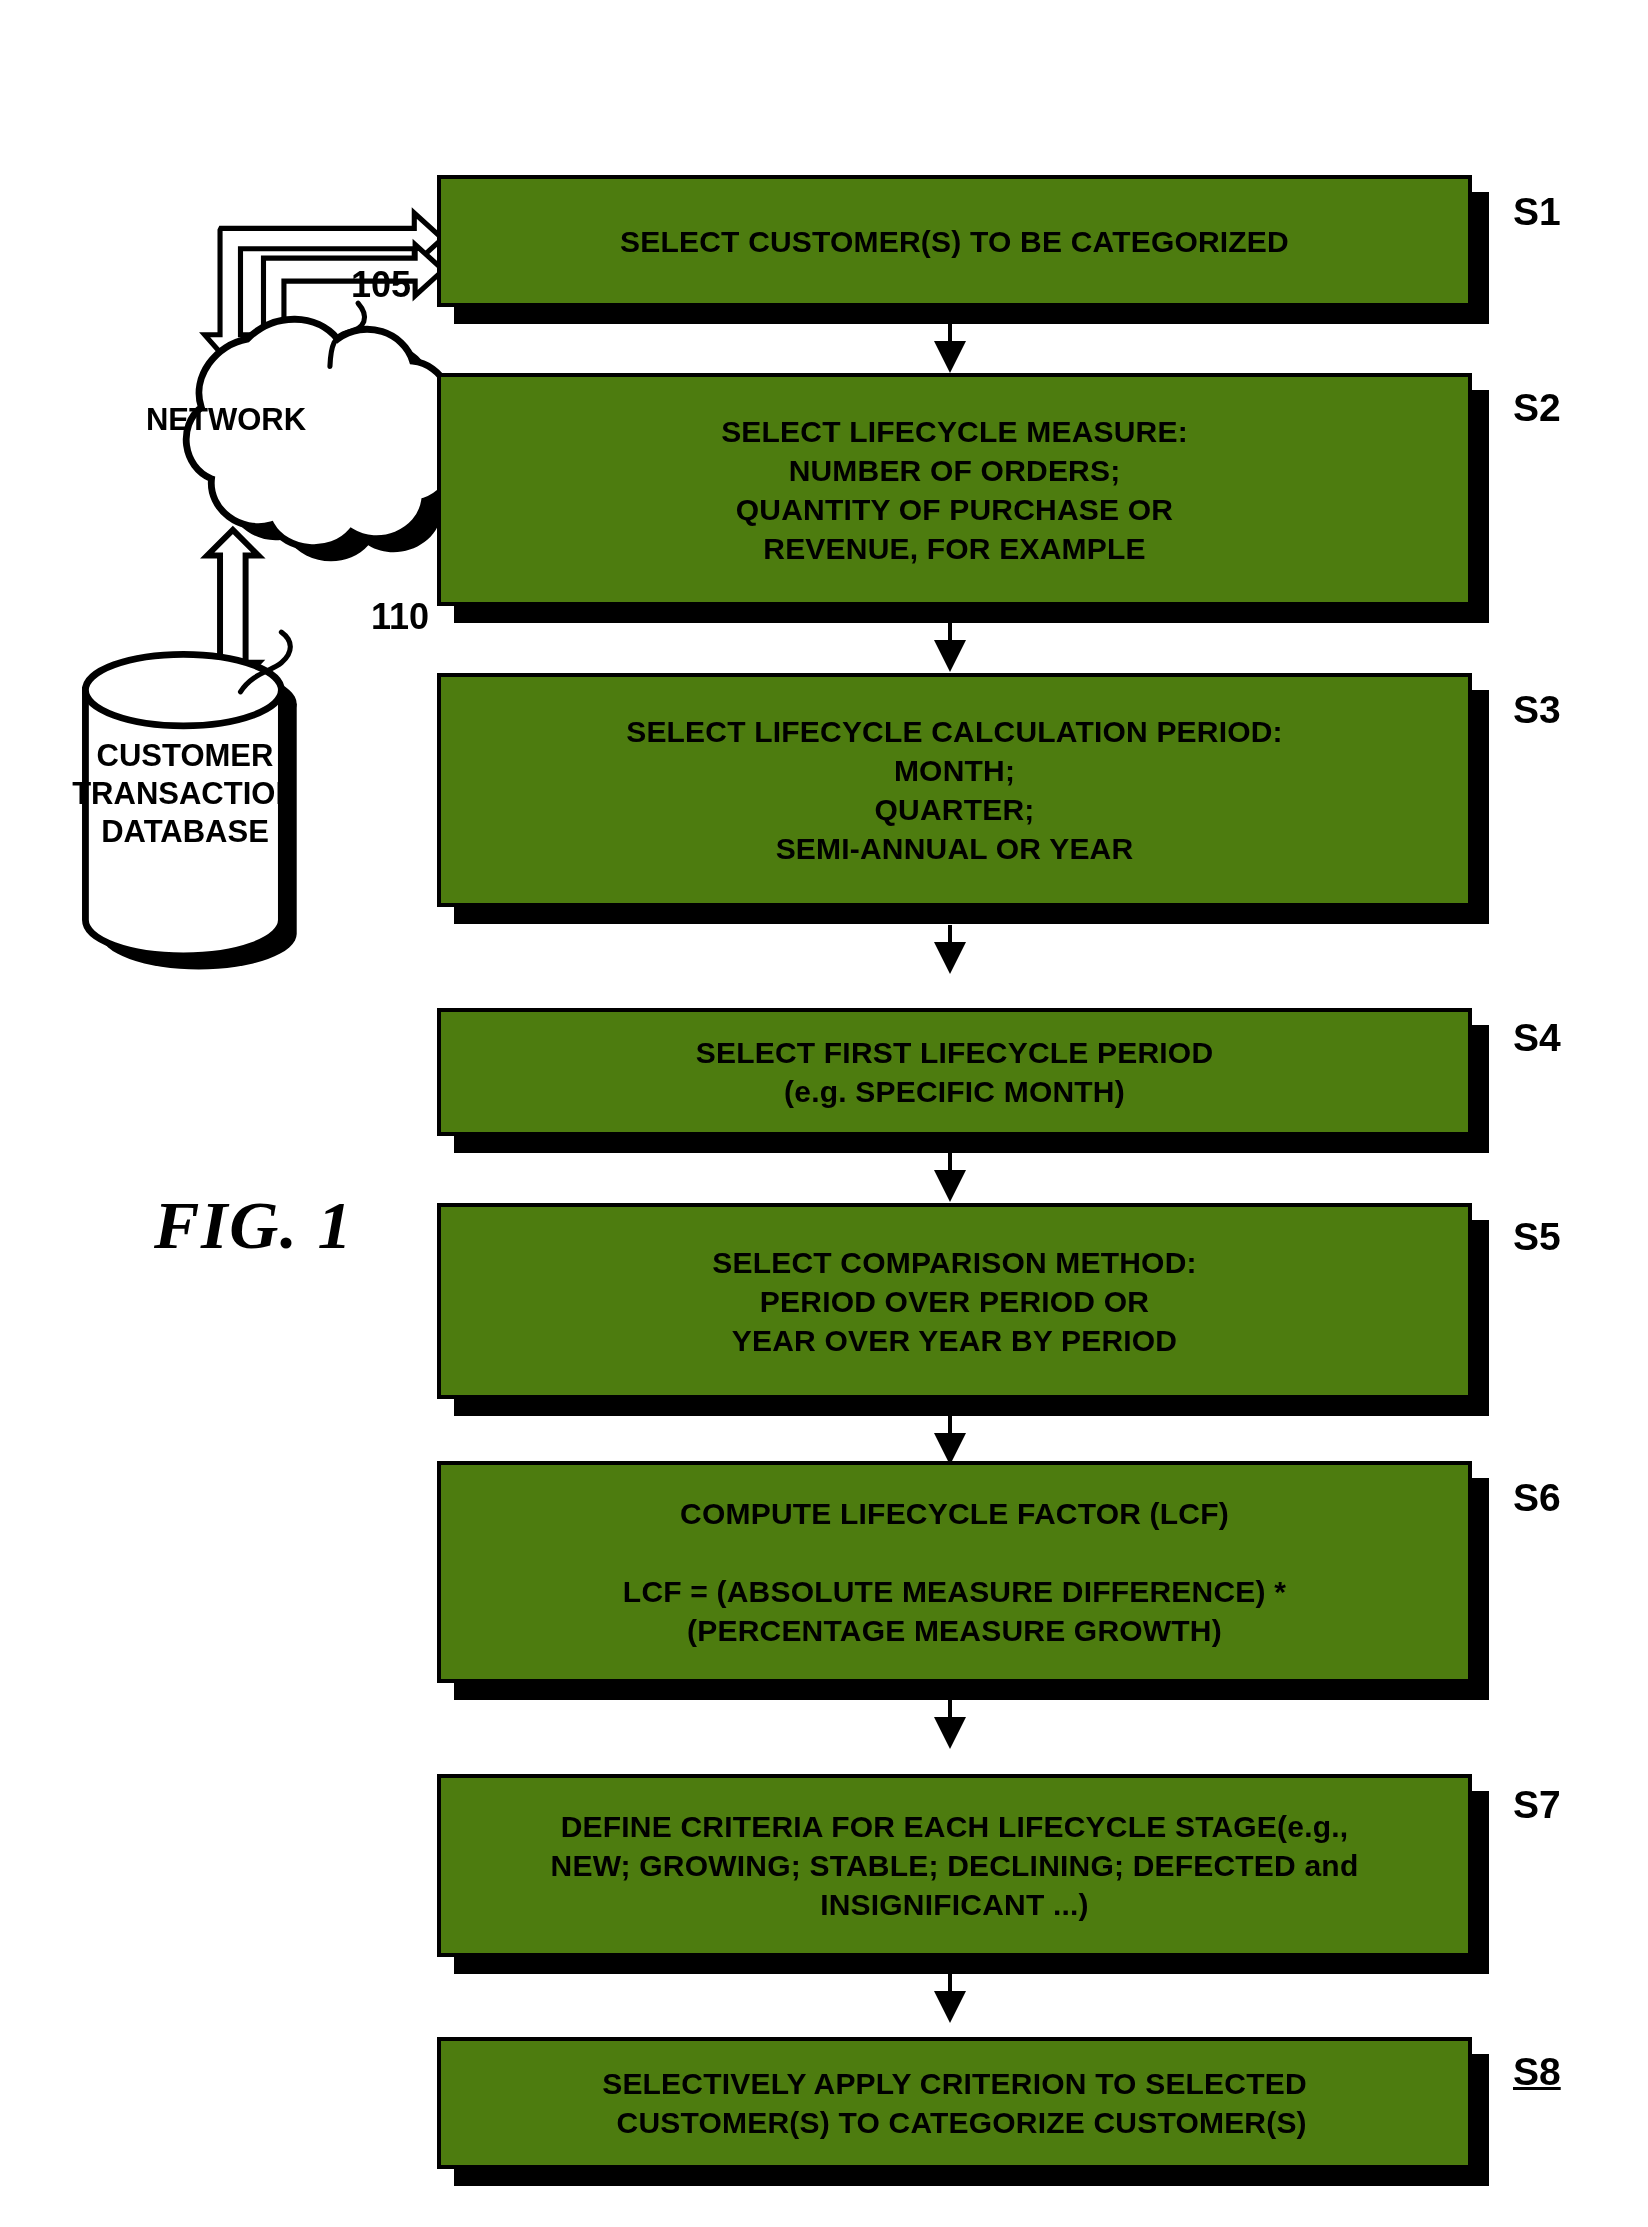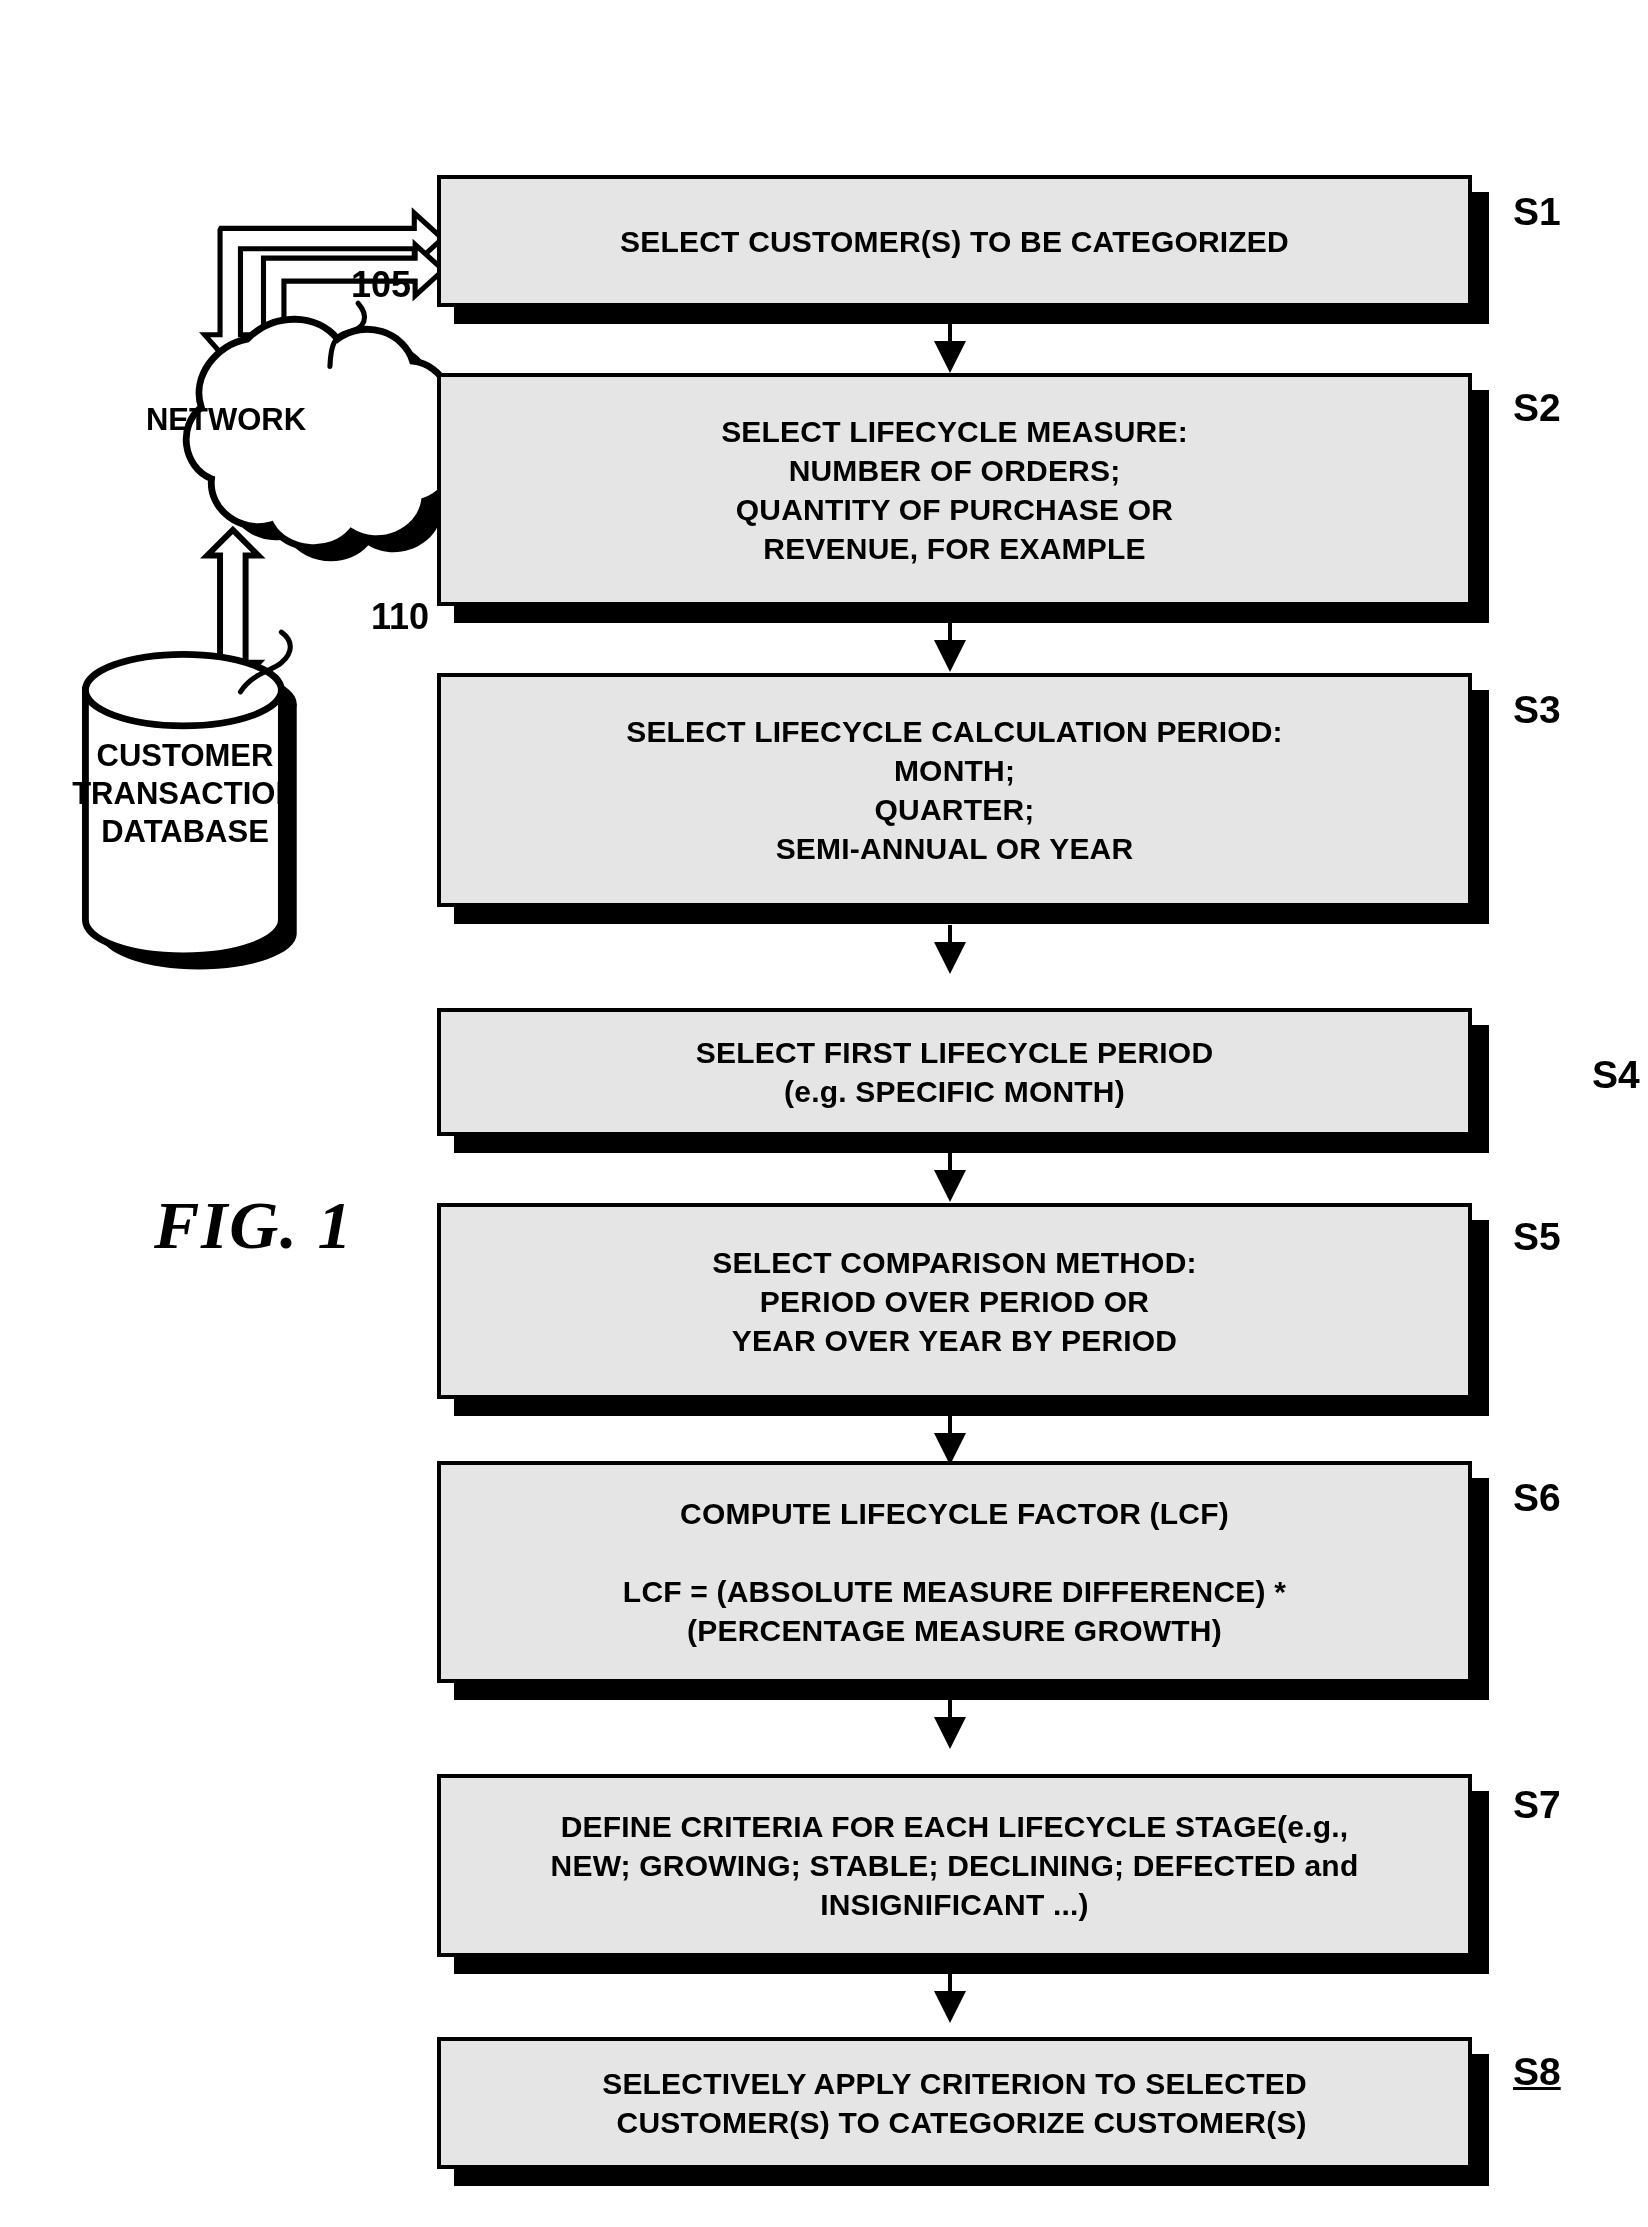--- a/index.html
+++ b/index.html
@@ -24,7 +24,7 @@
   .flowbox {
     position: absolute;
     box-sizing: border-box;
-    background: #e5e5e5;
+    background: #4d7c0f;
     border: 4.3px solid #000000;
     display: flex;
     align-items: center;

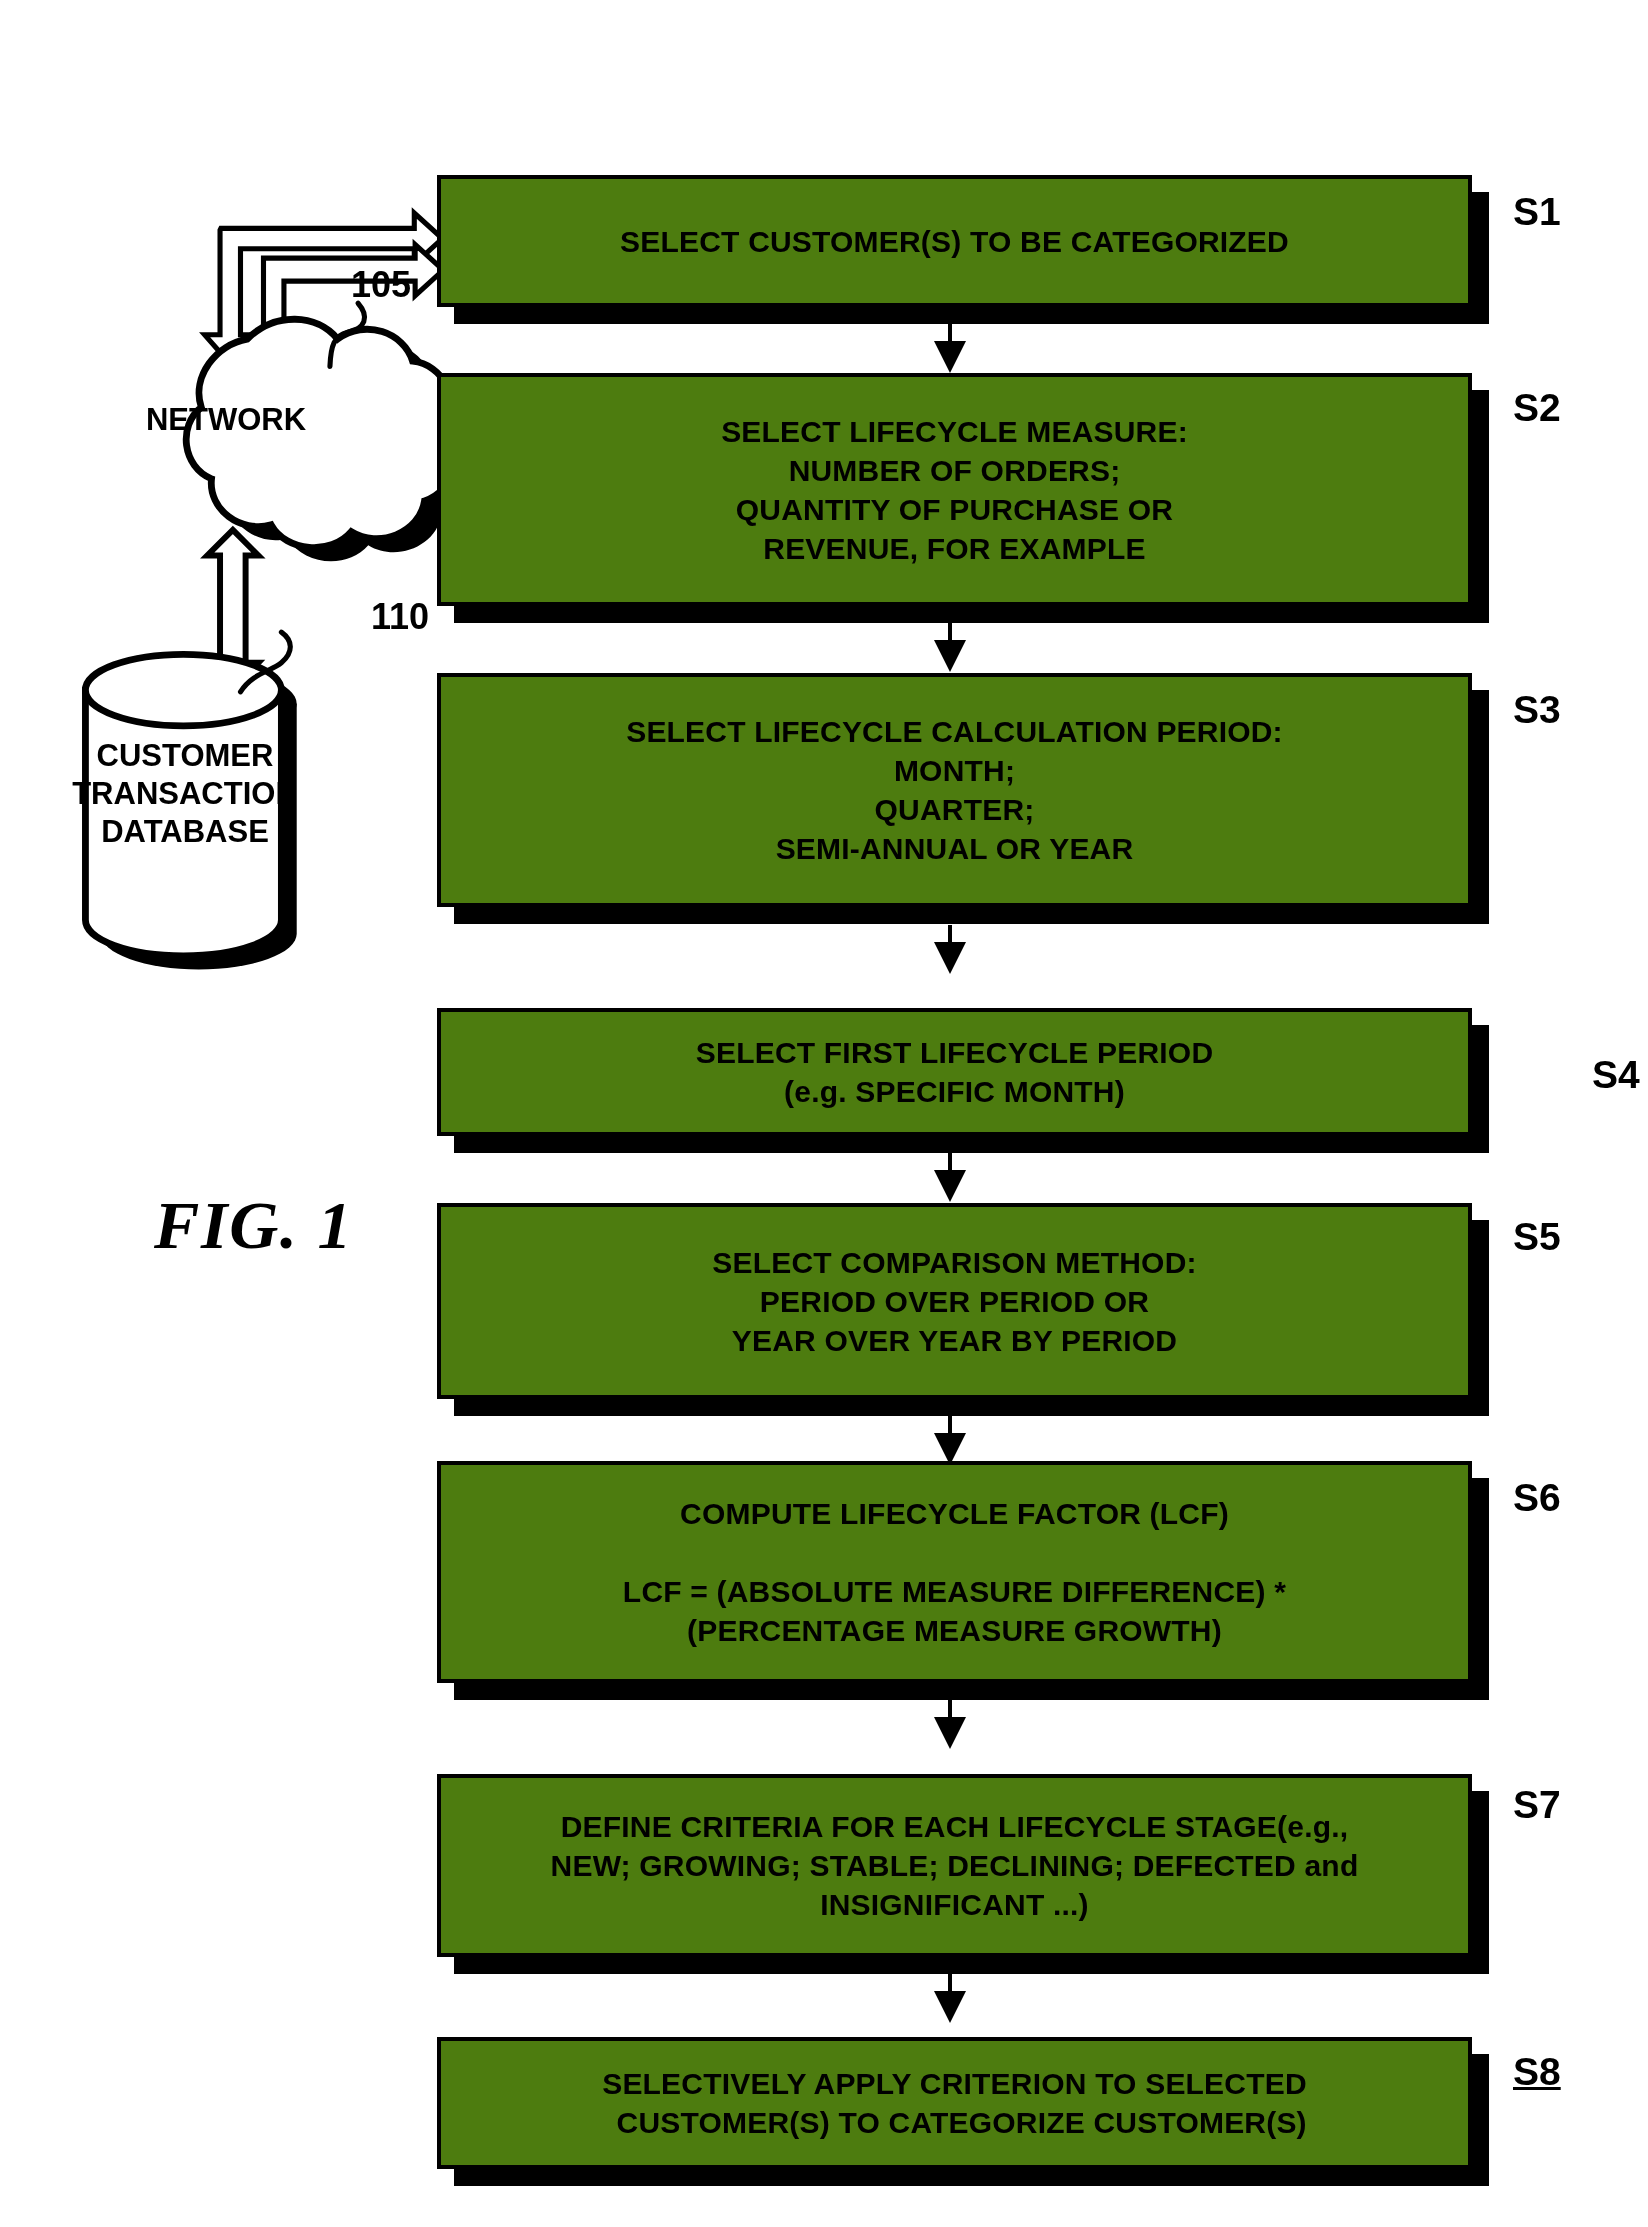--- a/index.html
+++ b/index.html
@@ -306,7 +306,7 @@
     <div class="boxtext">SELECT FIRST LIFECYCLE PERIOD
 (e.g. SPECIFIC MONTH)</div>
   </div>
-  <div class="steplabel" style="left:1592px; top:1018px;margin-top:37px;">S4</div>
+  <div class="steplabel" style="left:1513px; top:1018px;">S4</div>
 
   <div class="connector" style="left:933px; top:1153px; width:34px; height:49px;">
     <div class="stem" style="height:20.5px;"></div>

